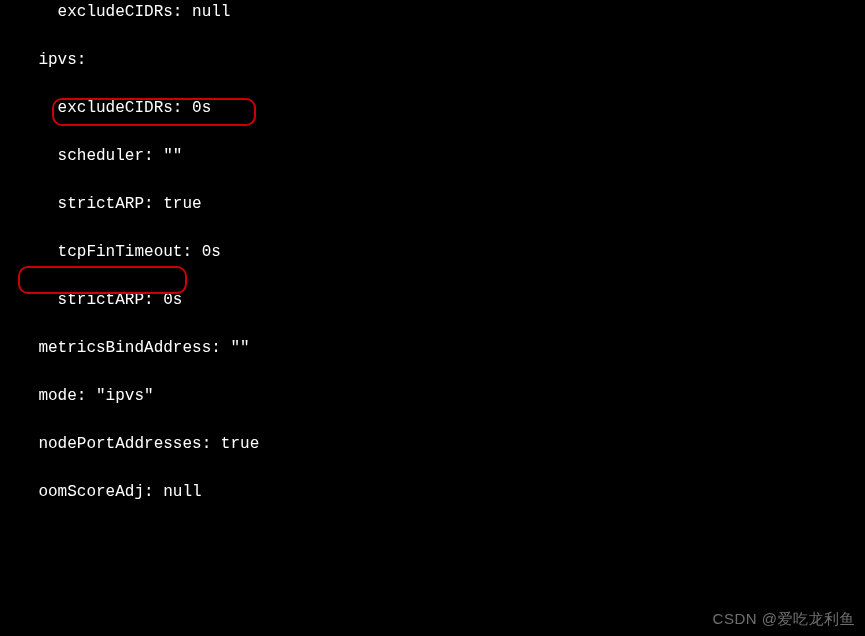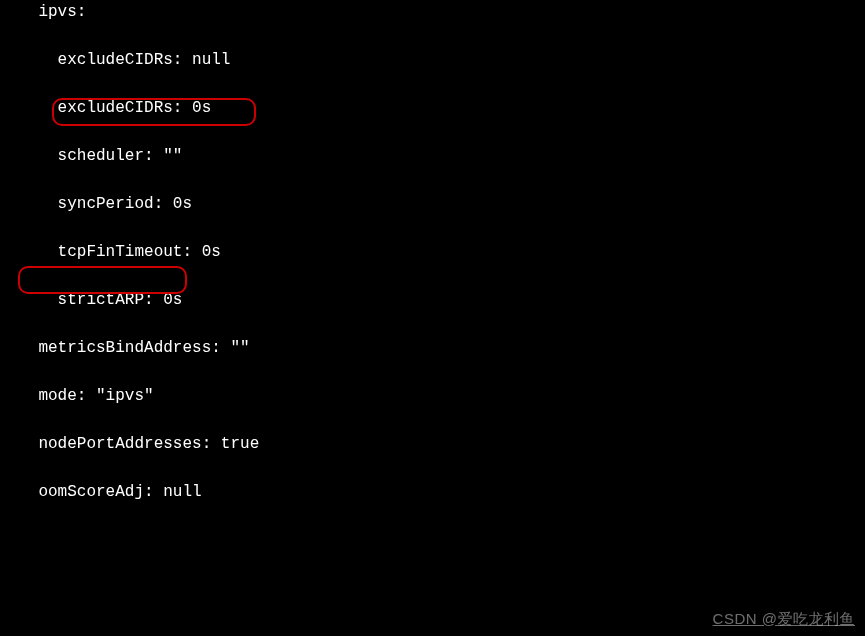--- a/index.html
+++ b/index.html
@@ -45,8 +45,8 @@
 </head>
 <body>
 
-<pre><span class="line">    ipvs:</span>
-<span class="line">      excludeCIDRs: null</span>
+<pre><span class="line">      excludeCIDRs: null</span>
+<span class="line">    ipvs:</span>
 <span class="line">      excludeCIDRs: 0s</span>
 <span class="line">      scheduler: ""</span>
 <span class="line">      syncPeriod: 0s</span>

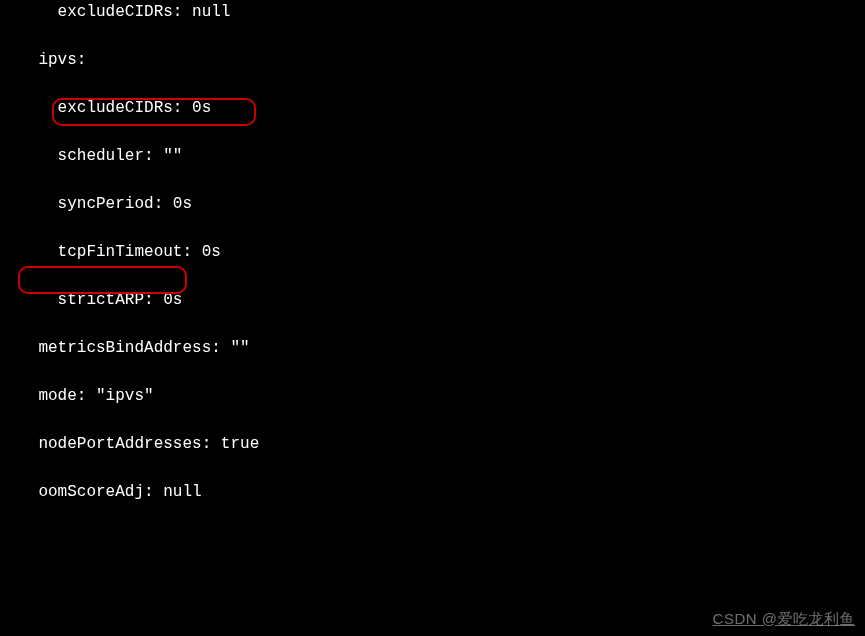--- a/index.html
+++ b/index.html
@@ -49,6 +49,7 @@
 <span class="line">    ipvs:</span>
 <span class="line">      excludeCIDRs: 0s</span>
 <span class="line">      scheduler: ""</span>
+<span class="line">      strictARP: true</span>
 <span class="line">      syncPeriod: 0s</span>
 <span class="line">      tcpFinTimeout: 0s</span>
 <span class="line">      strictARP: 0s</span>

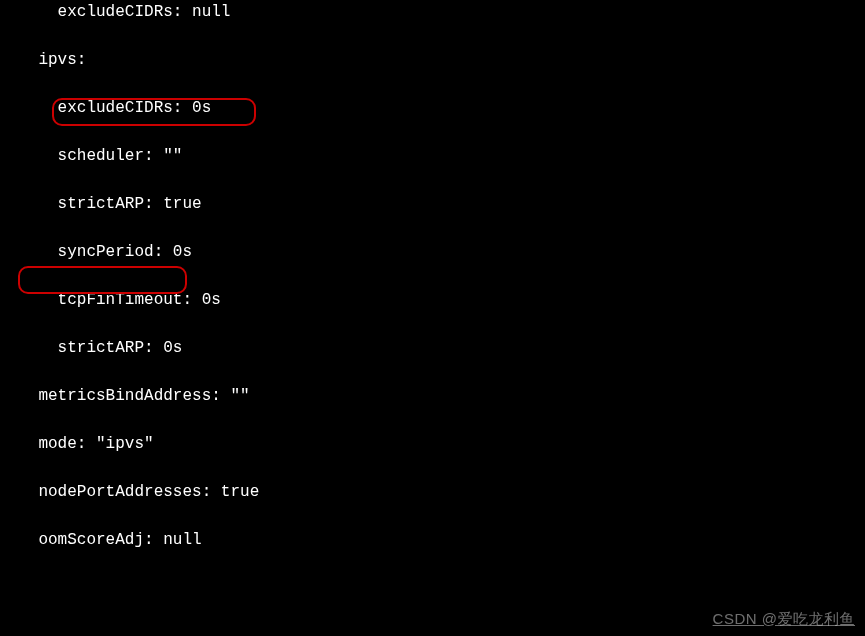--- a/index.html
+++ b/index.html
@@ -50,7 +50,6 @@
 <span class="line">      excludeCIDRs: 0s</span>
 <span class="line">      scheduler: ""</span>
 <span class="line">      strictARP: true</span>
-<span class="line">      syncPeriod: 0s</span>
 <span class="line">      tcpFinTimeout: 0s</span>
 <span class="line">      strictARP: 0s</span>
 <span class="line">    metricsBindAddress: ""</span>

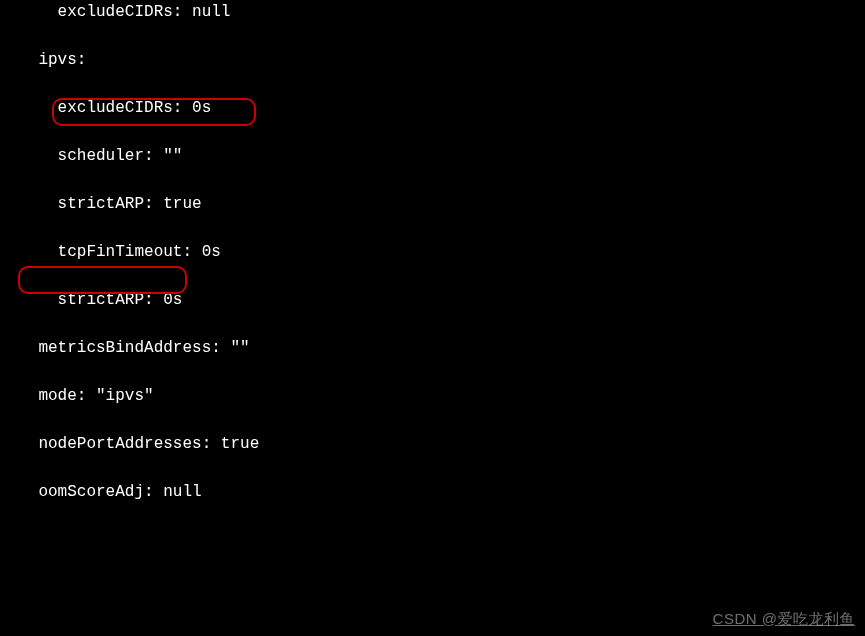--- a/index.html
+++ b/index.html
@@ -39,7 +39,6 @@
       font-family: sans-serif;
       font-size: 15px;
       letter-spacing: 0.5px;
-      text-decoration: underline;
     }
   </style>
 </head>

